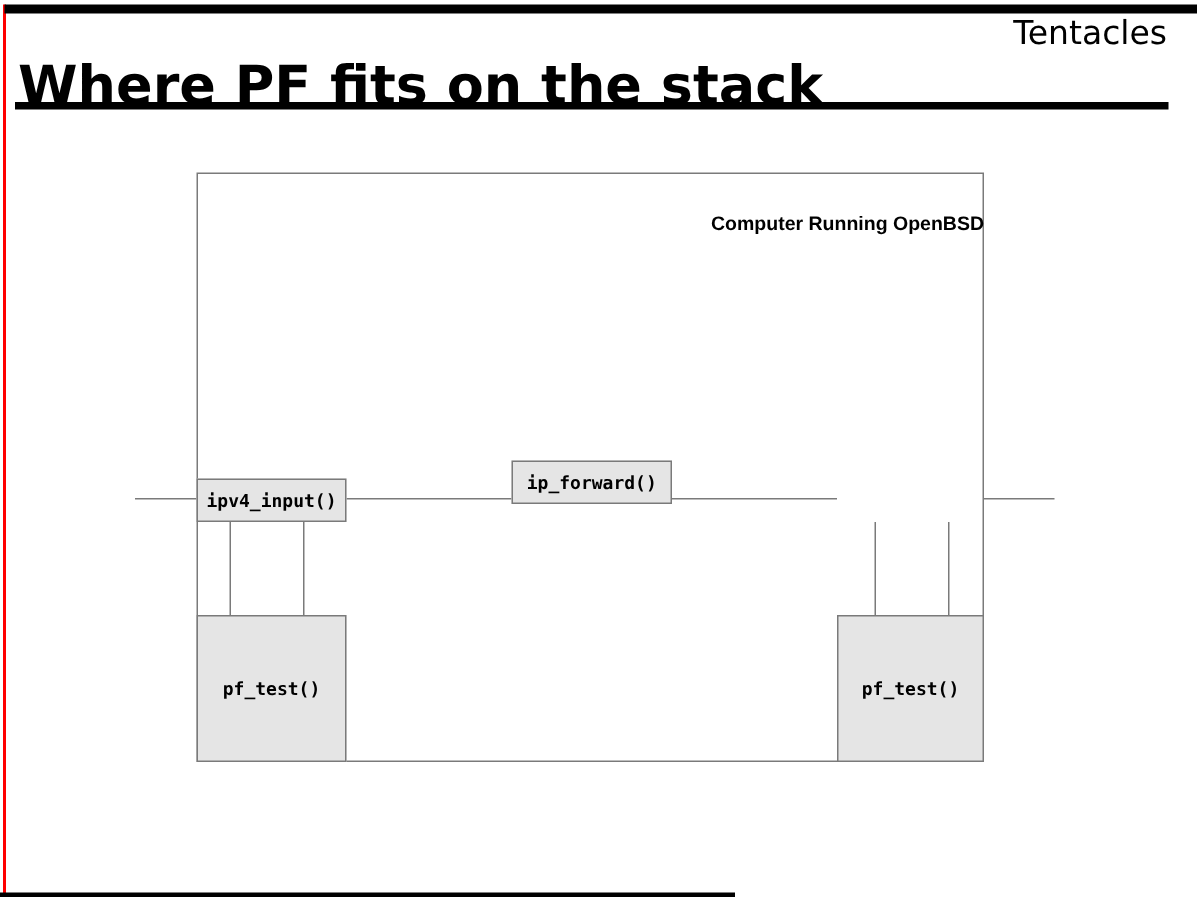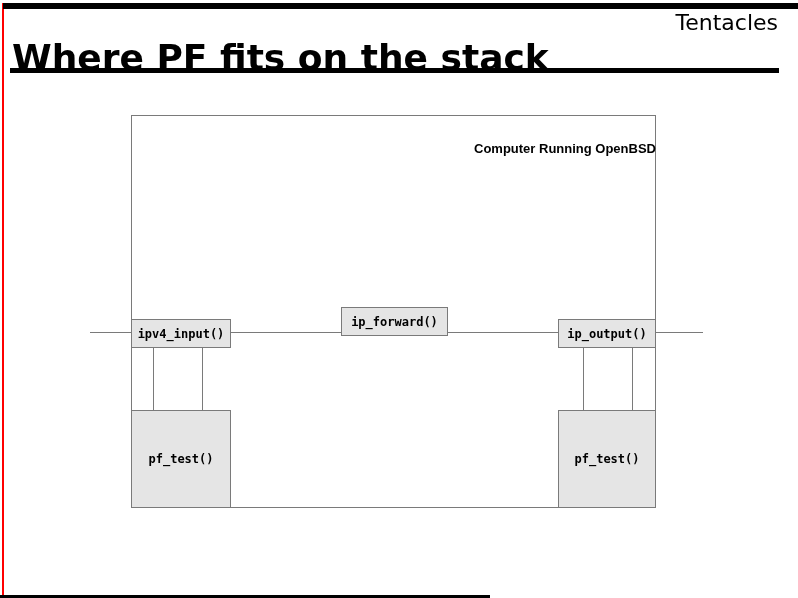--- a/index.html
+++ b/index.html
@@ -144,7 +144,6 @@
 
   <div class="node ipv4-input">ipv4_input()</div>
   <div class="node ip-forward">ip_forward()</div>
-  <div class="node ip-output">ip_output()</div>
   <div class="node pf-left">pf_test()</div>
   <div class="node pf-right">pf_test()</div>
 

